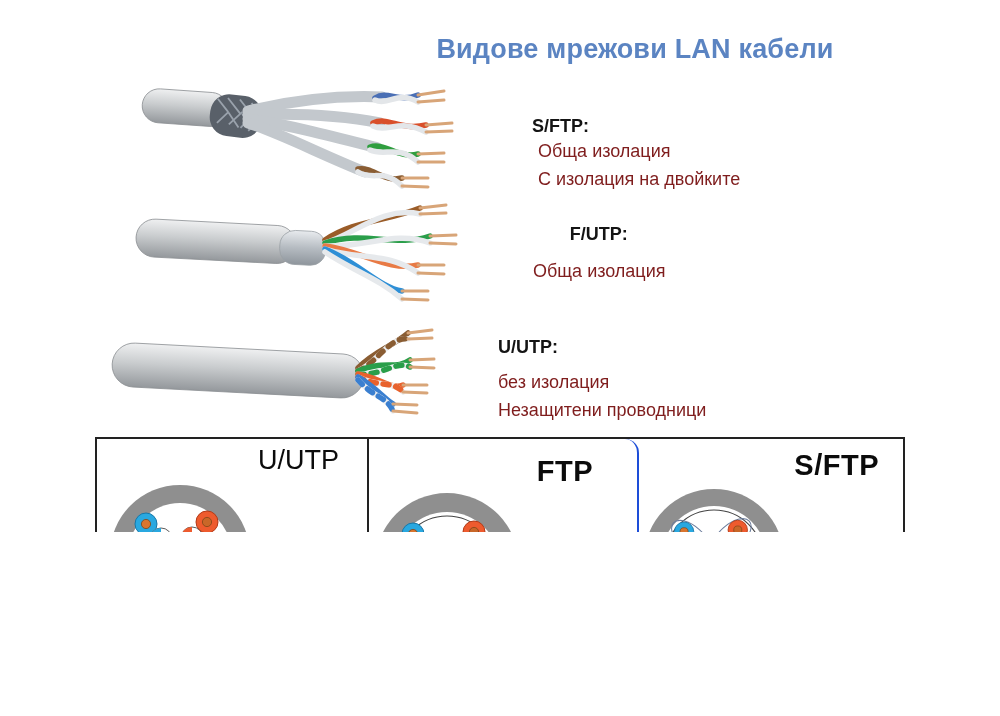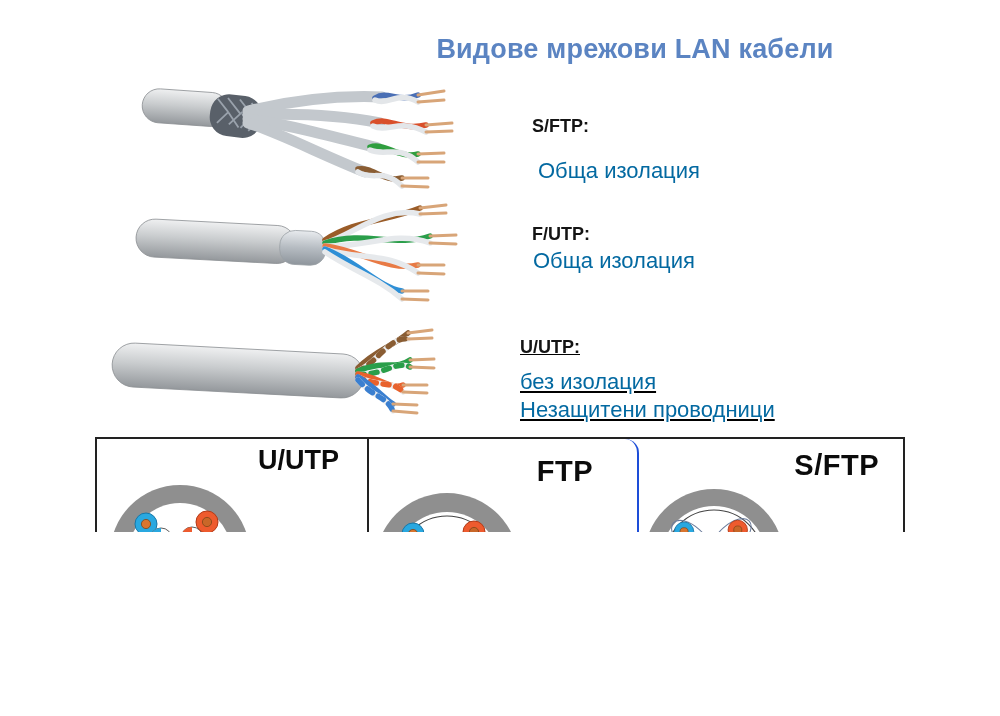--- a/index.html
+++ b/index.html
@@ -17,7 +17,7 @@
   .legend-heading{font-size:18px;font-weight:bold;color:#141414;}
   .legend-line{font-size:22px;color:#0369a1;line-height:28px;white-space:nowrap;}
   .li-s{left:532px;top:116px;}
-  .li-s .legend-heading{margin-bottom:20px;}
+  .li-s .legend-heading{}
   .li-s .legend-line{padding-left:6px;}
   .li-f{left:532px;top:224px;}
   .li-f .legend-heading{margin-bottom:2px;}

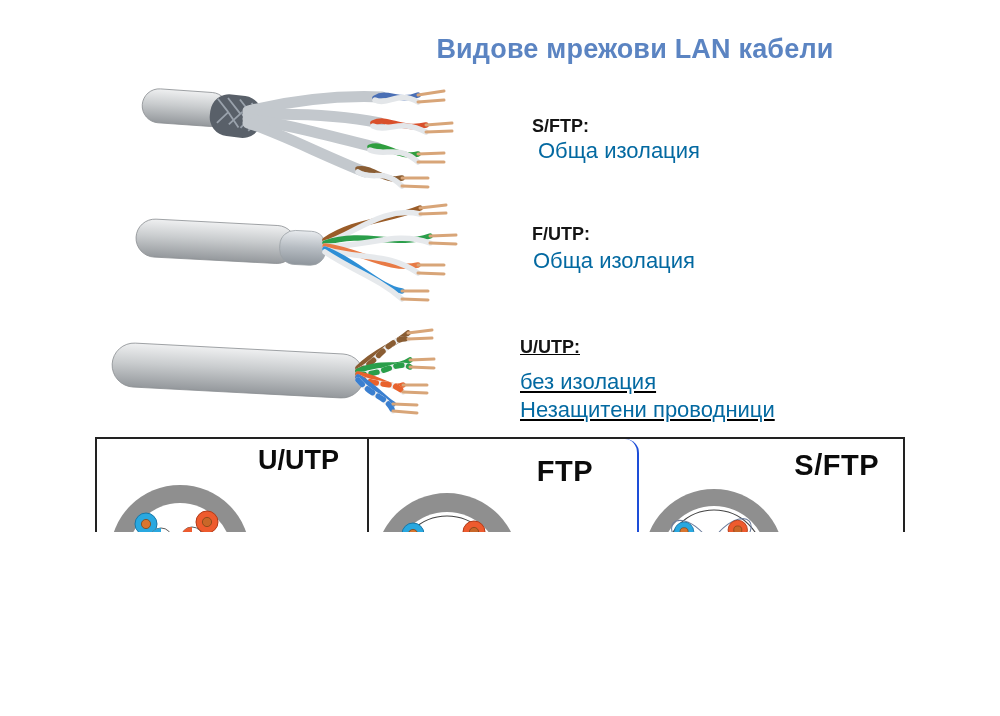--- a/index.html
+++ b/index.html
@@ -15,7 +15,7 @@
   .cable-svg{position:absolute;}
   .legend-item{position:absolute;}
   .legend-heading{font-size:18px;font-weight:bold;color:#141414;}
-  .legend-line{font-size:22px;color:#0369a1;line-height:28px;white-space:nowrap;}
+  .legend-line{font-size:18px;color:#7f1d1d;line-height:28px;white-space:nowrap;}
   .li-s{left:532px;top:116px;}
   .li-s .legend-heading{}
   .li-s .legend-line{padding-left:6px;}

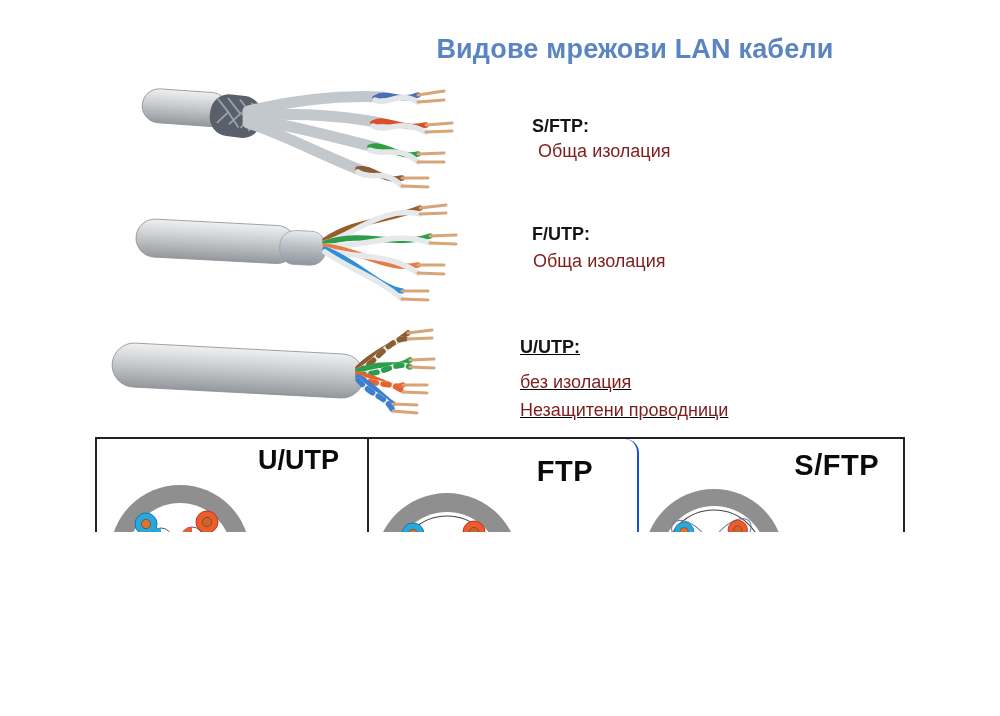--- a/index.html
+++ b/index.html
@@ -182,6 +182,7 @@
   <div class="legend-item li-s">
     <div class="legend-heading">S/FTP:</div>
     <div class="legend-line">Обща изолация</div>
+    <div class="legend-line">С изолация на двойките</div>
   </div>
   <div class="legend-item li-f">
     <div class="legend-heading">F/UTP:</div>

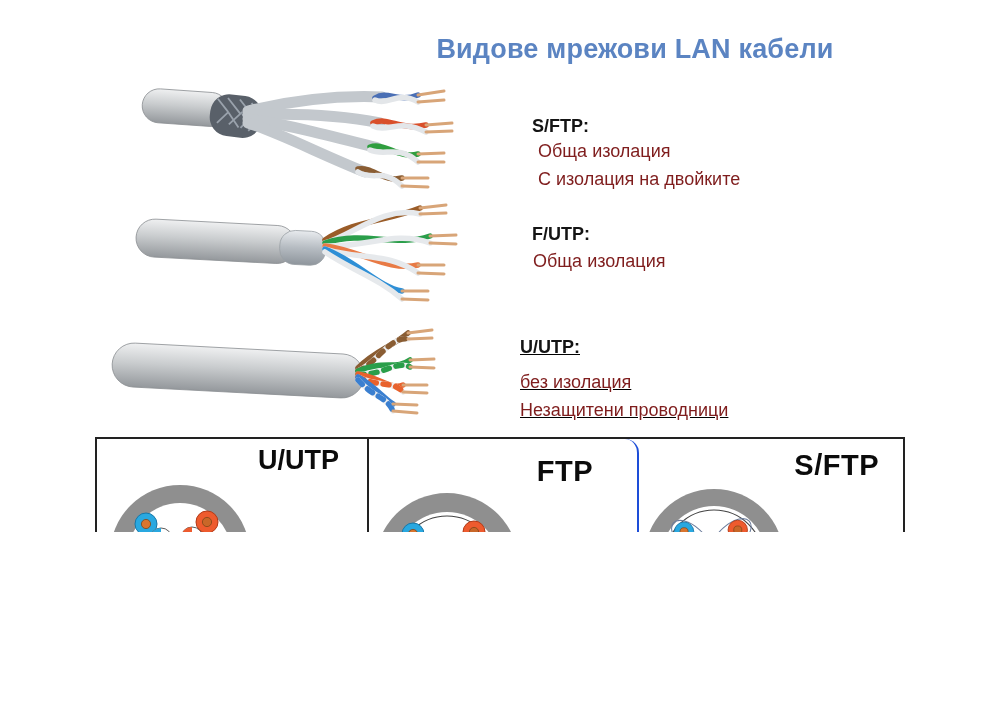--- a/index.html
+++ b/index.html
@@ -20,7 +20,7 @@
   .li-s .legend-heading{}
   .li-s .legend-line{padding-left:6px;}
   .li-f{left:532px;top:224px;}
-  .li-f .legend-heading{margin-bottom:2px;}
+  .li-f .legend-heading{margin-bottom:12px;text-align:center;}
   .li-f .legend-line{padding-left:1px;}
   .li-u{left:520px;top:337px;text-decoration:underline;}
   .li-u .legend-heading{margin-bottom:10px;}

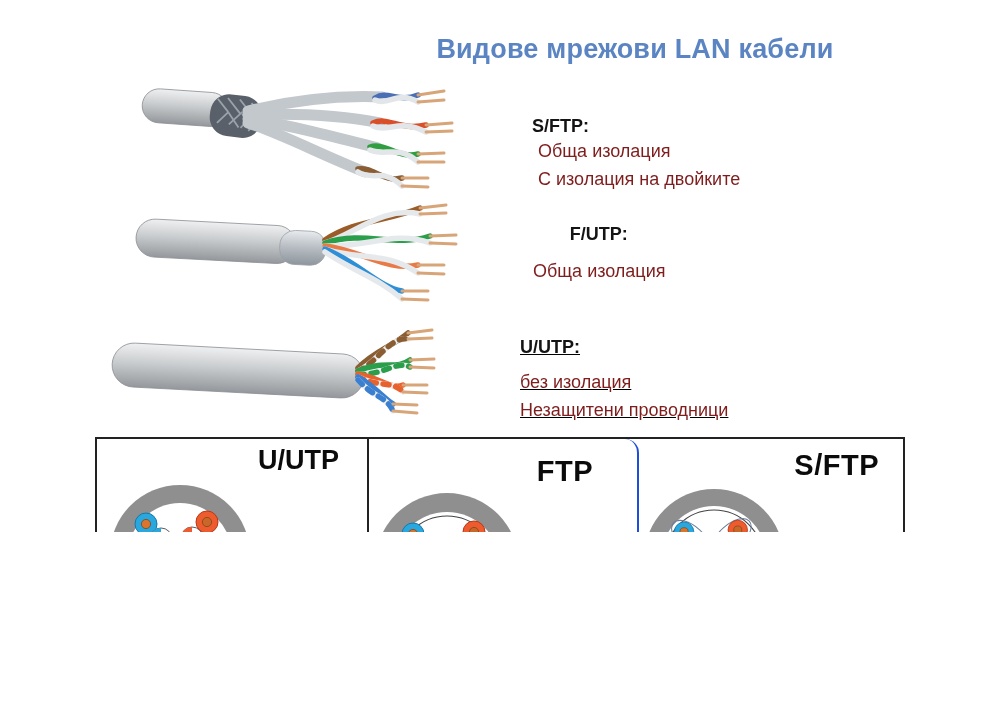--- a/index.html
+++ b/index.html
@@ -22,7 +22,7 @@
   .li-f{left:532px;top:224px;}
   .li-f .legend-heading{margin-bottom:12px;text-align:center;}
   .li-f .legend-line{padding-left:1px;}
-  .li-u{left:520px;top:337px;text-decoration:underline;}
+  .li-u{left:498px;top:337px;}
   .li-u .legend-heading{margin-bottom:10px;}
   .panel-box{
     position:absolute;left:95px;top:437px;width:806px;height:222px;

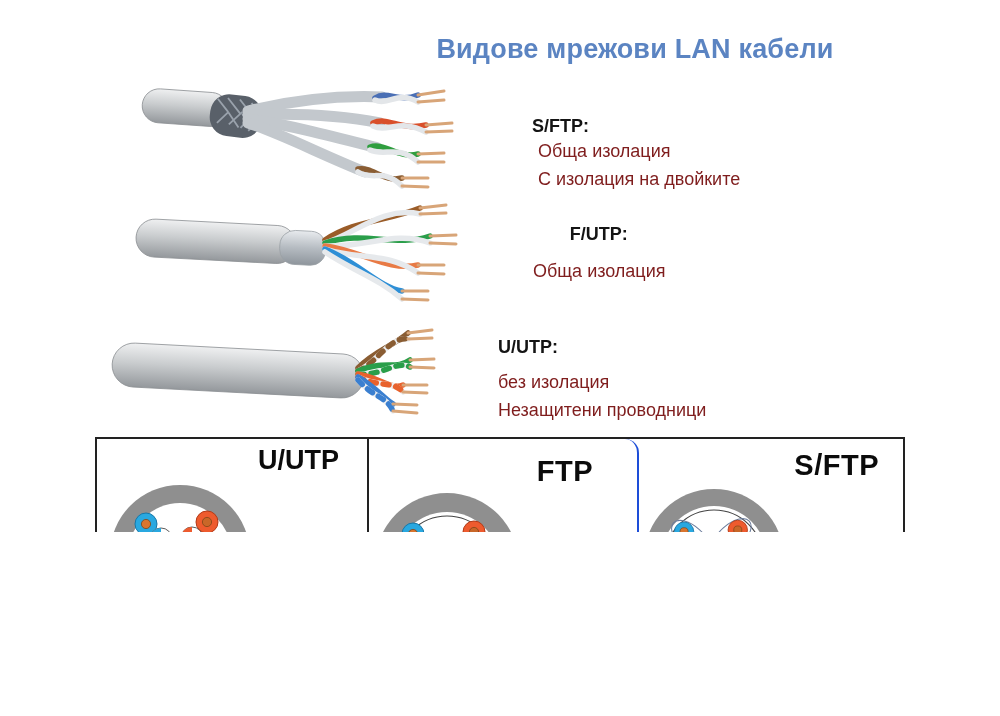--- a/index.html
+++ b/index.html
@@ -33,7 +33,7 @@
   .panel-2{flex:0 0 268px;border-right:2px solid #1d4ed8;border-radius:14px;}
   .panel-3{flex:1 1 auto;}
   .panel-label{position:absolute;color:#0b0b0b;white-space:nowrap;}
-  .pl-uutp{top:6px;right:28px;font-size:27px;font-weight:700;}
+  .pl-uutp{top:6px;right:28px;font-size:27px;font-weight:400;}
   .pl-ftp{top:16px;right:44px;font-size:29px;font-weight:800;letter-spacing:.5px;}
   .pl-sftp{top:10px;right:24px;font-size:29px;font-weight:800;letter-spacing:.5px;}
   .cross-svg{position:absolute;}

